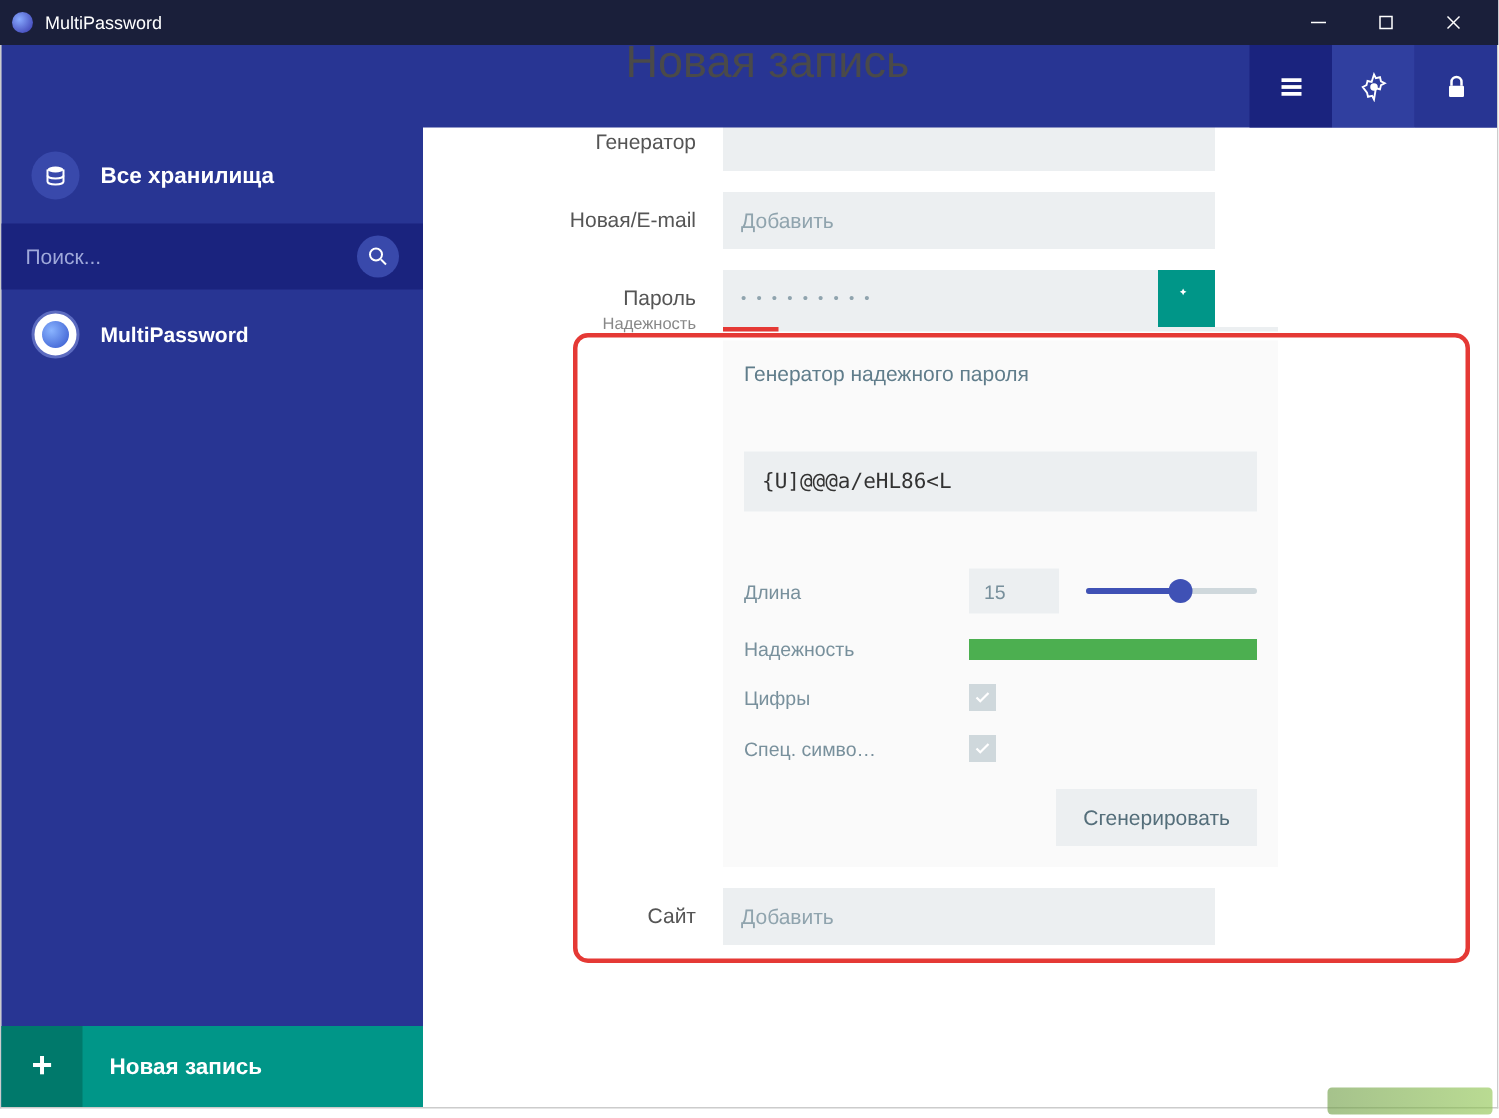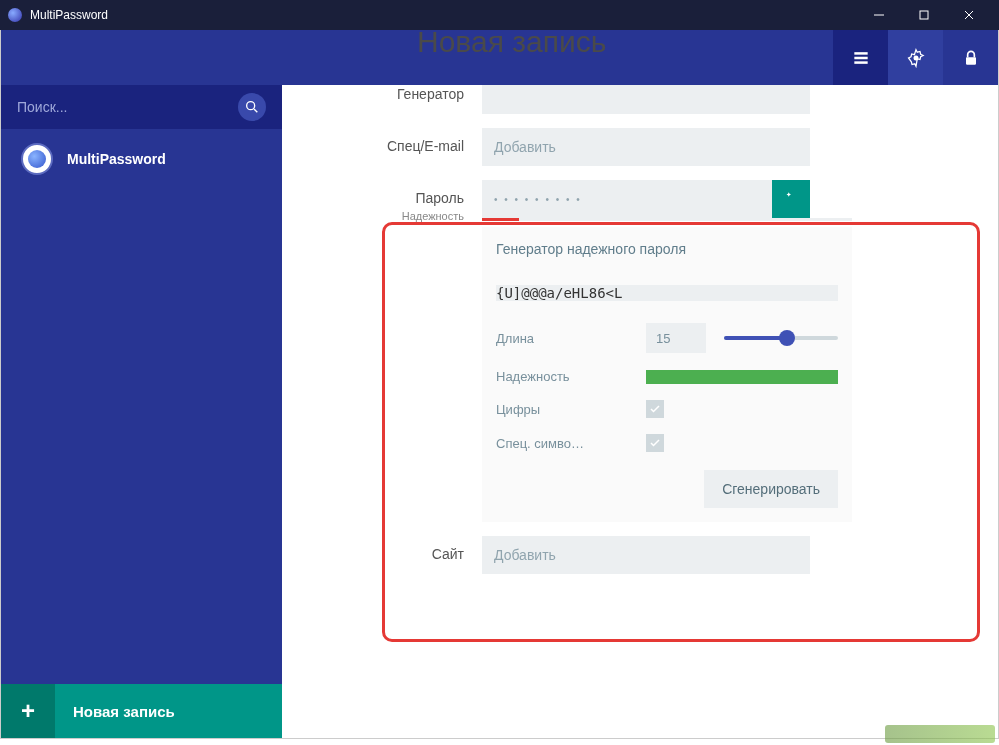--- a/index.html
+++ b/index.html
@@ -108,6 +108,16 @@
 
   <div class="sidebar">
     <div style="height:55px"></div>
+    <div class="vault-row">
+      <div class="vault-icon">
+        <svg viewBox="0 0 24 24">
+            <ellipse cx="12" cy="6" rx="8" ry="3"></ellipse>
+            <path d="M4 6v6c0 1.7 3.6 3 8 3s8-1.3 8-3V6" fill="none" stroke="#fff" stroke-width="2"></path>
+            <path d="M4 12v6c0 1.7 3.6 3 8 3s8-1.3 8-3v-6" fill="none" stroke="#fff" stroke-width="2"></path>
+          </svg>
+      </div>
+      <span>Все хранилища</span>
+    </div>
     <div class="search-row">
       <input type="text" placeholder="Поиск..." style="">
       <div class="search-icon-wrap">

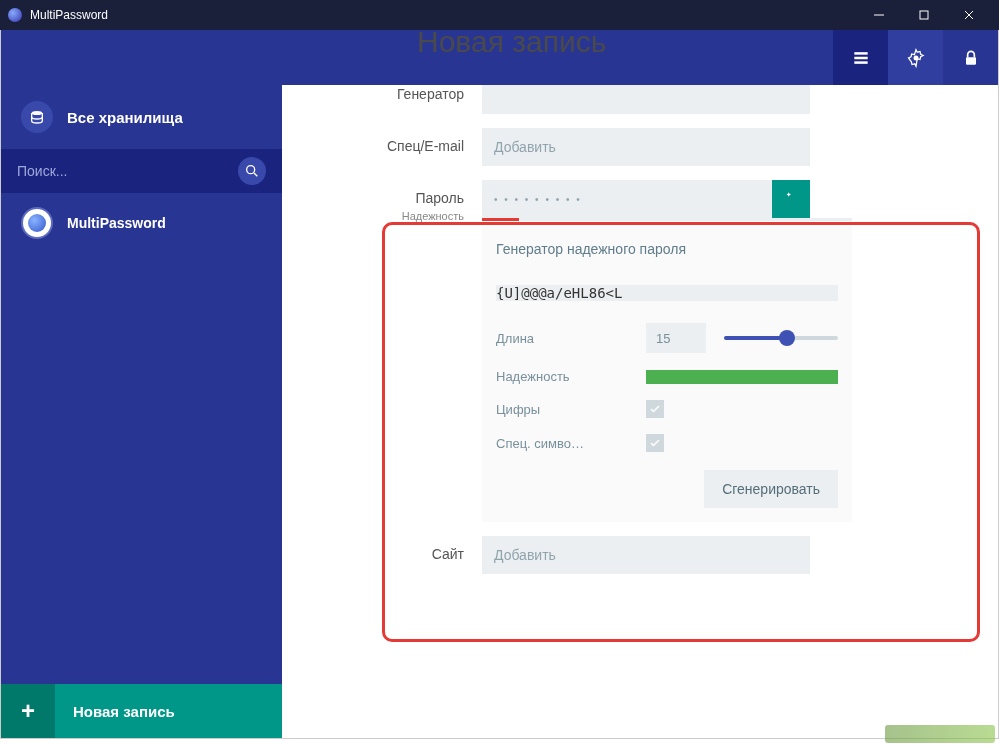--- a/index.html
+++ b/index.html
@@ -175,7 +175,7 @@
       </div>
 
       <div class="form-row">
-        <div class="form-label">Спец/E-mail</div>
+        <div class="form-label">Новая/E-mail</div>
         <div class="form-field"><input class="text-input" placeholder="Добавить" style=""></div>
       </div>
 

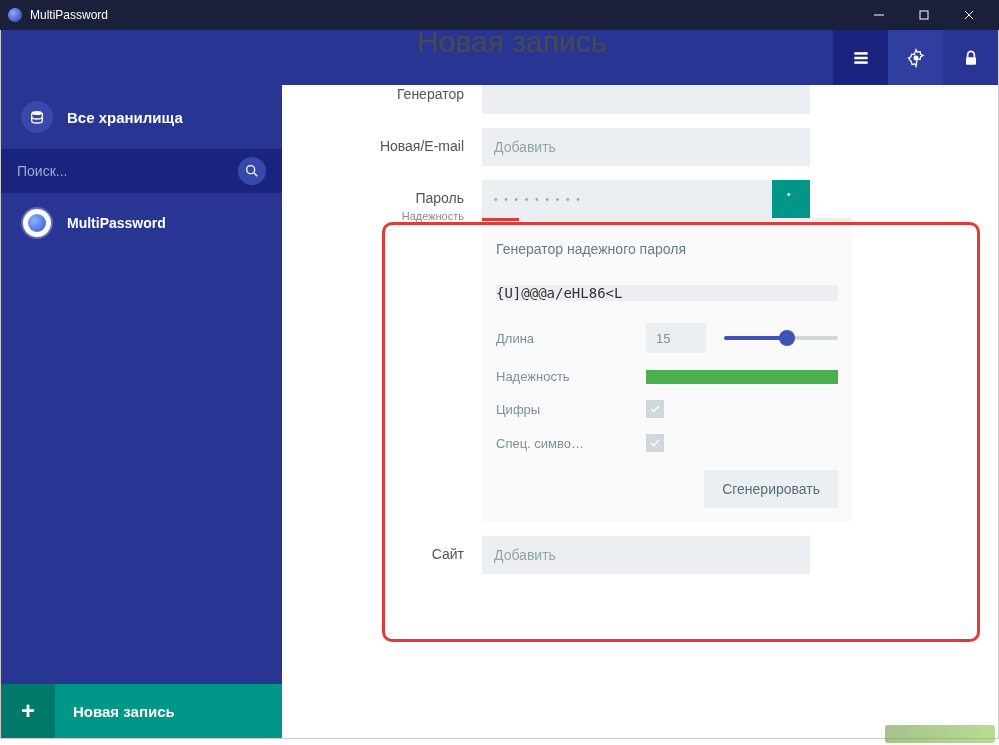--- a/index.html
+++ b/index.html
@@ -61,7 +61,7 @@
 
 .gen-panel { width: 370px; background: #fafafa; padding: 14px 0 14px 0; margin-top: 6px; }
 .gen-title { font-size: 14px; color: #607d8b; padding: 0 14px 28px; }
-.gen-output { margin: 0 14px; background: #eceff1; padding: 0; font-family: monospace; font-size: 14px; color: #333; }
+.gen-output { margin: 16px 14px; background: #eceff1; padding: 12px; font-family: monospace; font-size: 14px; color: #333; }
 .gen-row { display: flex; align-items: center; padding: 8px 14px; }
 .gen-row-label { width: 150px; font-size: 13px; color: #78909c; white-space: nowrap; overflow: hidden; text-overflow: ellipsis; }
 .gen-len-val { width: 60px; height: 30px; background: #eceff1; display: flex; align-items: center; padding: 0 10px; font-size: 13px; color: #78909c; margin-right: 18px; }

